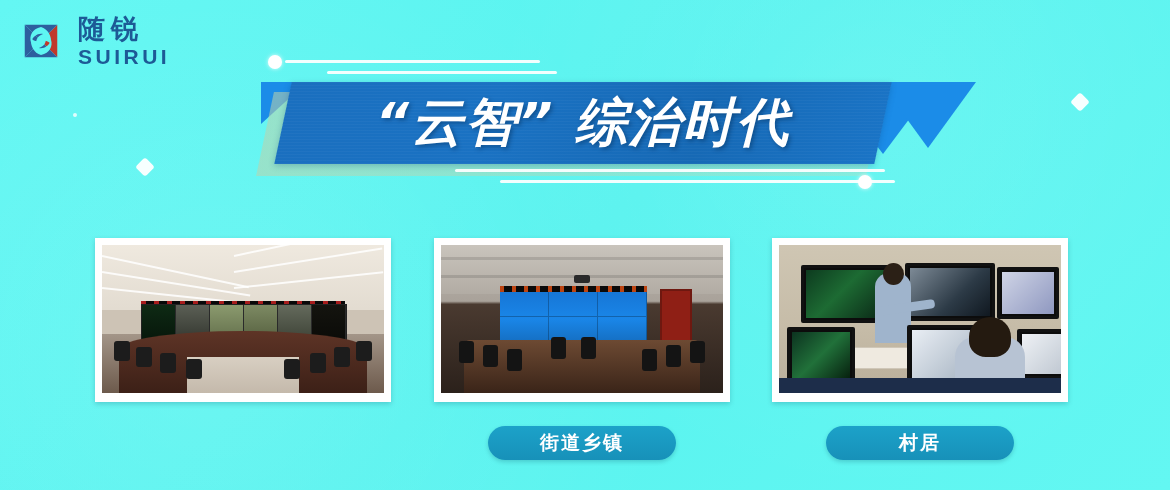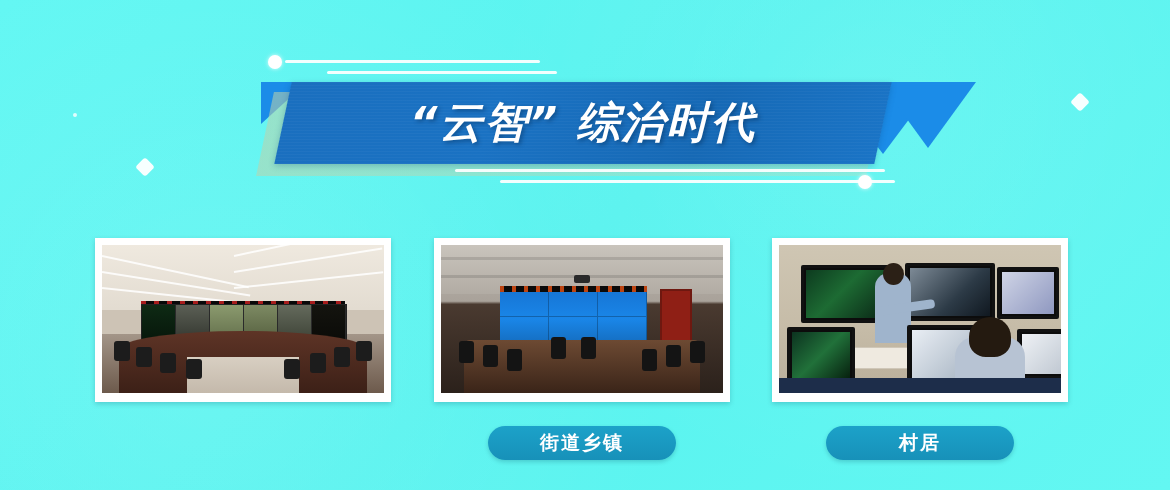--- a/index.html
+++ b/index.html
@@ -150,6 +150,24 @@
 
 <div class="slide">
 
+  <div class="logo">
+    <div class="logo-mark">
+      <svg width="54" height="54" viewBox="0 0 54 54" aria-hidden="true">
+        <g transform="rotate(45 27 27)">
+          <path d="M27 4 L50 27 L27 27 Z" fill="#c0392b"></path>
+          <path d="M50 27 L27 50 L27 27 Z" fill="#2d5f9e"></path>
+          <path d="M27 50 L4 27 L27 27 Z" fill="#2d5f9e"></path>
+          <path d="M4 27 L27 4 L27 27 Z" fill="#2d5f9e"></path>
+        </g>
+        <path d="M27 13 C18 15 15 22 17 28 C19 22 24 19 29 20 C23 22 21 27 23 31 C27 25 34 26 37 30 C38 22 34 15 27 13 Z" fill="#5ef6f2"></path>
+        <path d="M27 41 C36 39 39 32 37 26 C35 32 30 35 25 34 C31 32 33 27 31 23 C27 29 20 28 17 24 C16 32 20 39 27 41 Z" fill="#5ef6f2"></path>
+      </svg>
+    </div>
+    <div class="logo-text">
+      <span class="logo-cn">随锐</span>
+      <span class="logo-en">SUIRUI</span>
+    </div>
+  </div>
 
   <div class="deco-diamond" style="left:138px;top:160px;width:14px;height:14px;"></div>
   <div class="deco-diamond" style="left:1073px;top:95px;width:14px;height:14px;"></div>

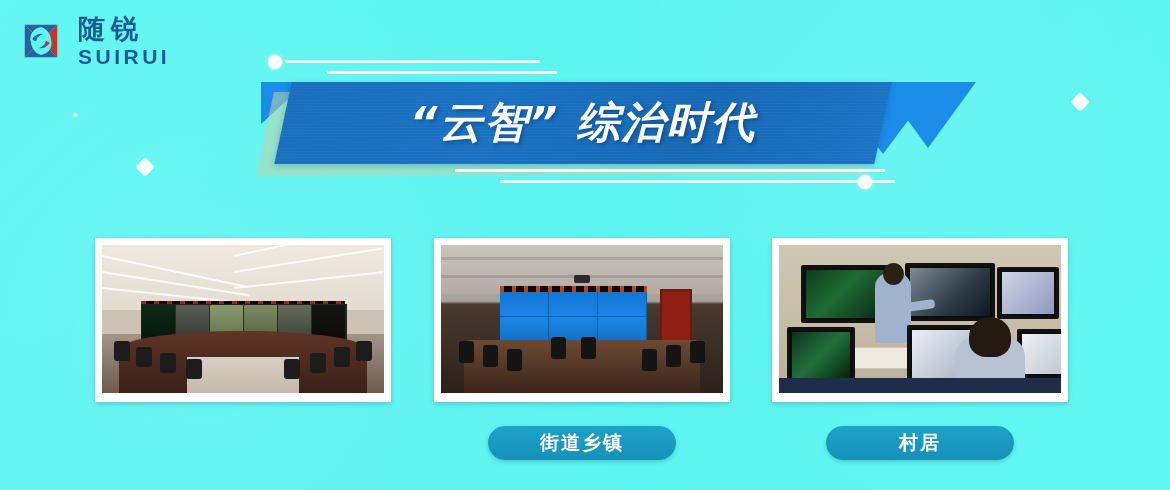--- a/index.html
+++ b/index.html
@@ -64,7 +64,7 @@
   .band-title{
     position:absolute;left:28px;top:30px;width:600px;height:82px;
     display:flex;align-items:center;justify-content:center;
-    color:#ffffff;font-size:43px;font-weight:bold;letter-spacing:2px;
+    color:#ffffff;font-size:52px;font-weight:bold;letter-spacing:2px;
     font-family:"DejaVu Sans","Liberation Sans",sans-serif;
     font-style:italic;
     text-shadow:2px 2px 4px rgba(0,40,80,0.45);

